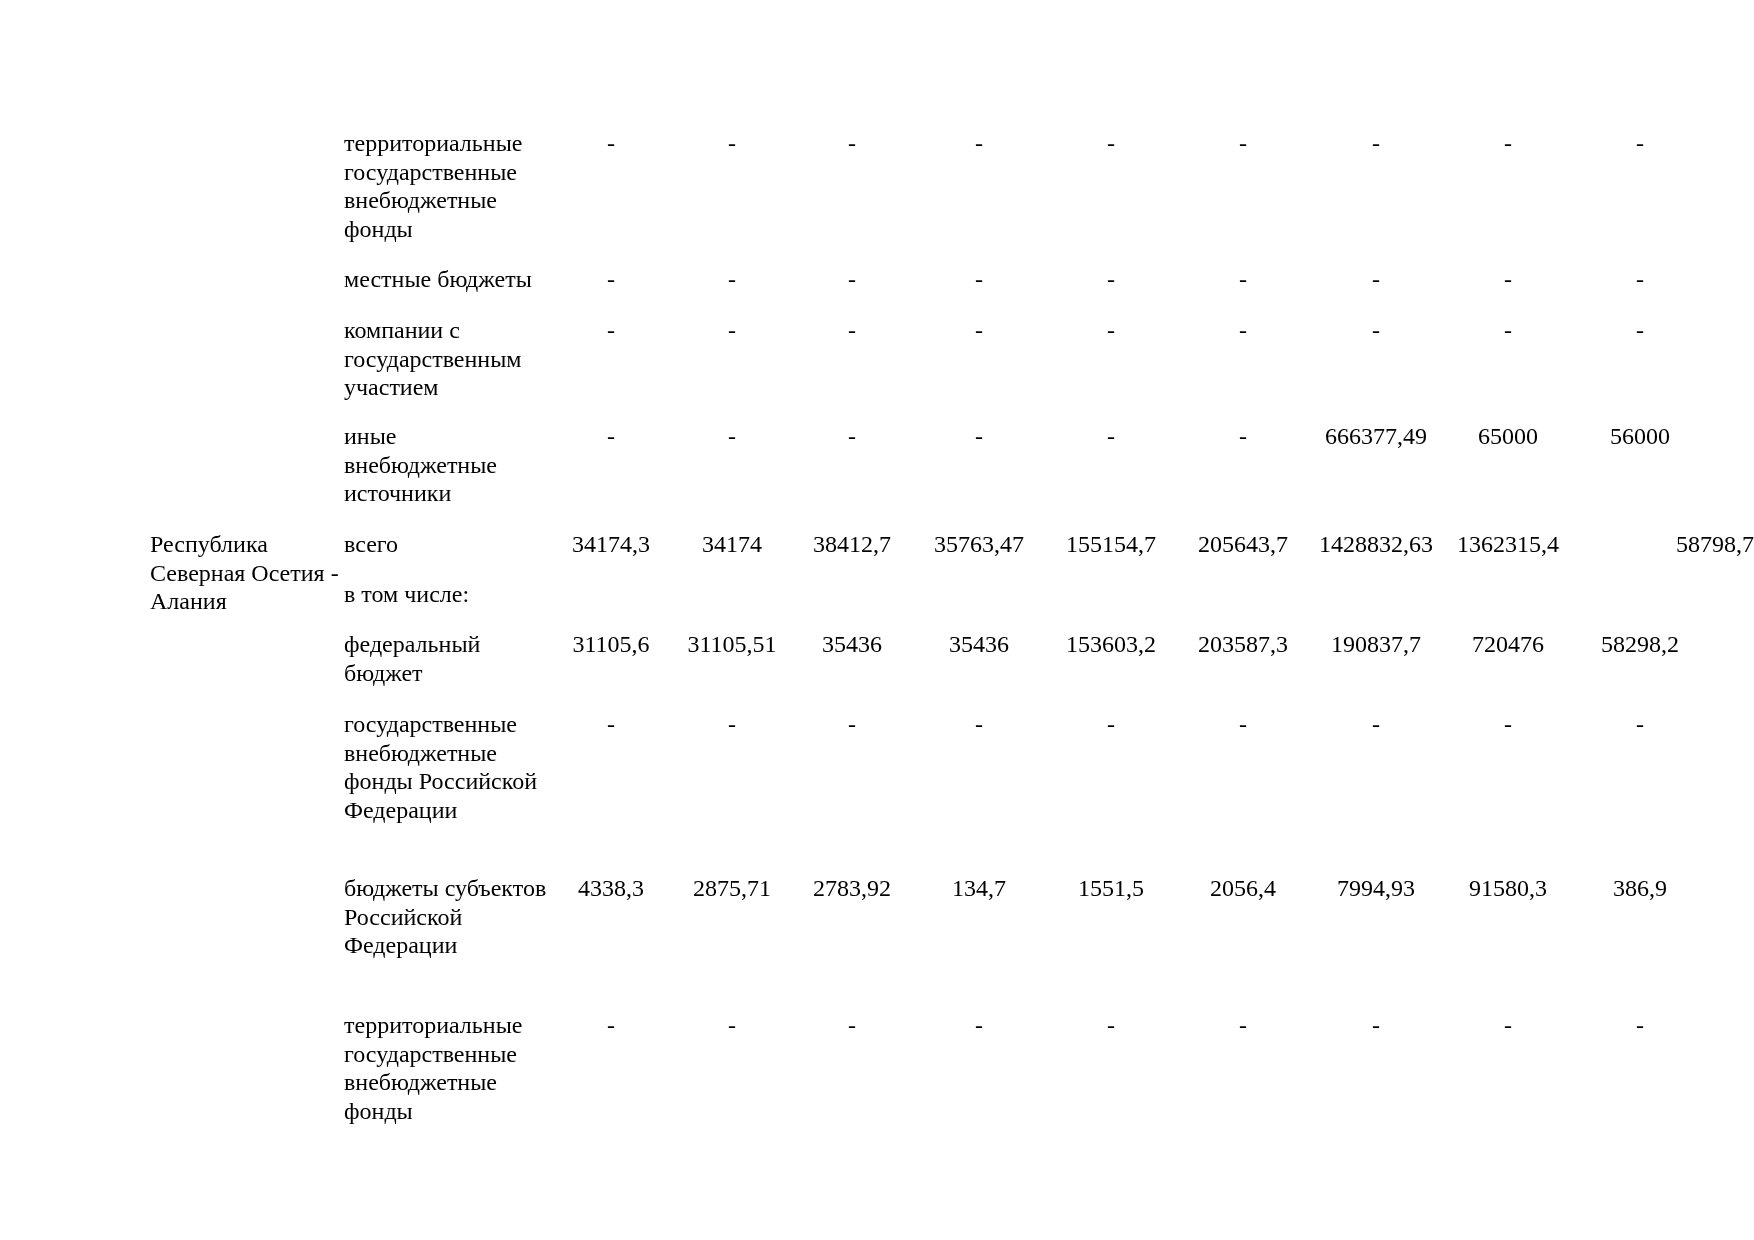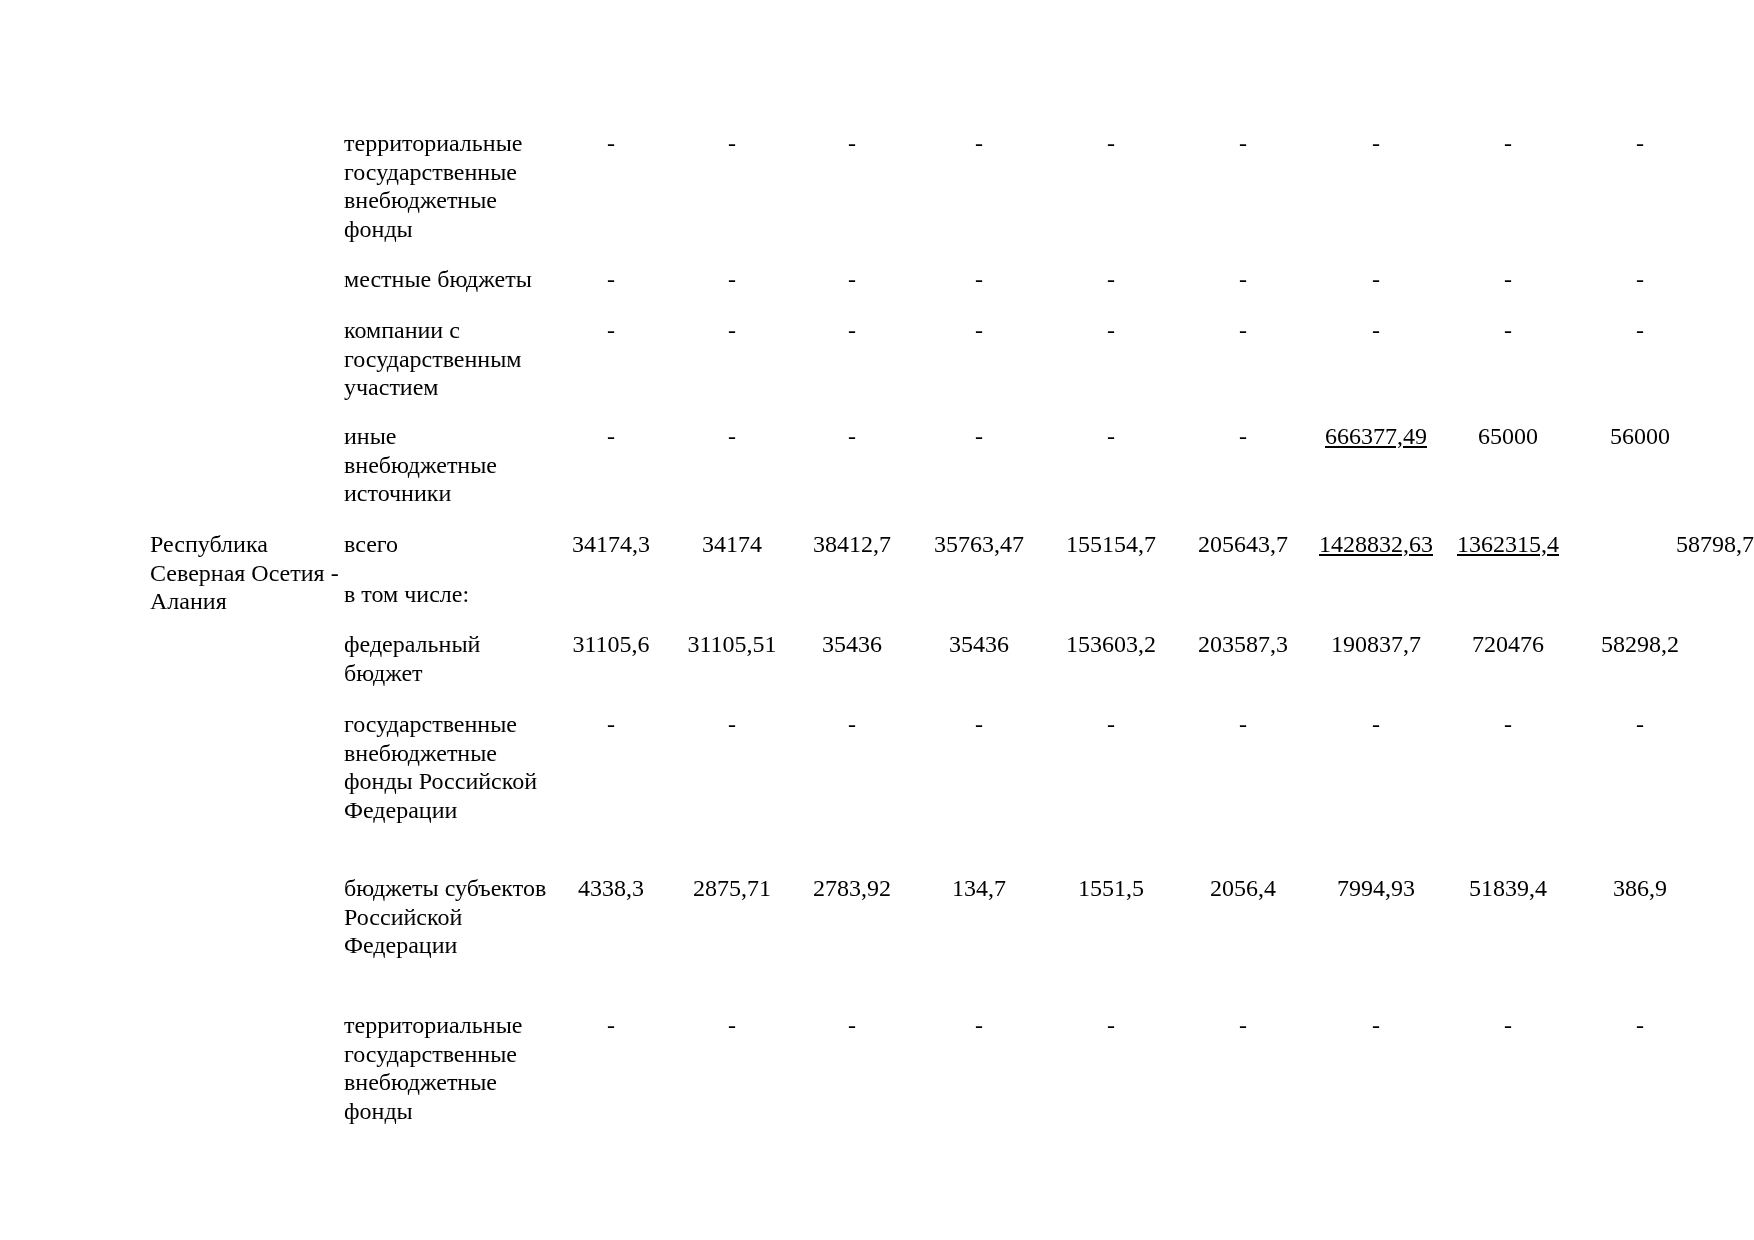--- a/index.html
+++ b/index.html
@@ -13,7 +13,7 @@
     .region { position: absolute; left: 150px; width: 190px; }
     .label { position: absolute; left: 344px; width: 205px; }
     .cell { position: absolute; width: 130px; margin-left: -65px; text-align: center; white-space: nowrap; }
-    .cell.wide { width: 150px; margin-left: -75px; text-decoration: underline; }
+    .cell.wide { width: 150px; margin-left: -75px; }
   </style>
 </head>
 <body>

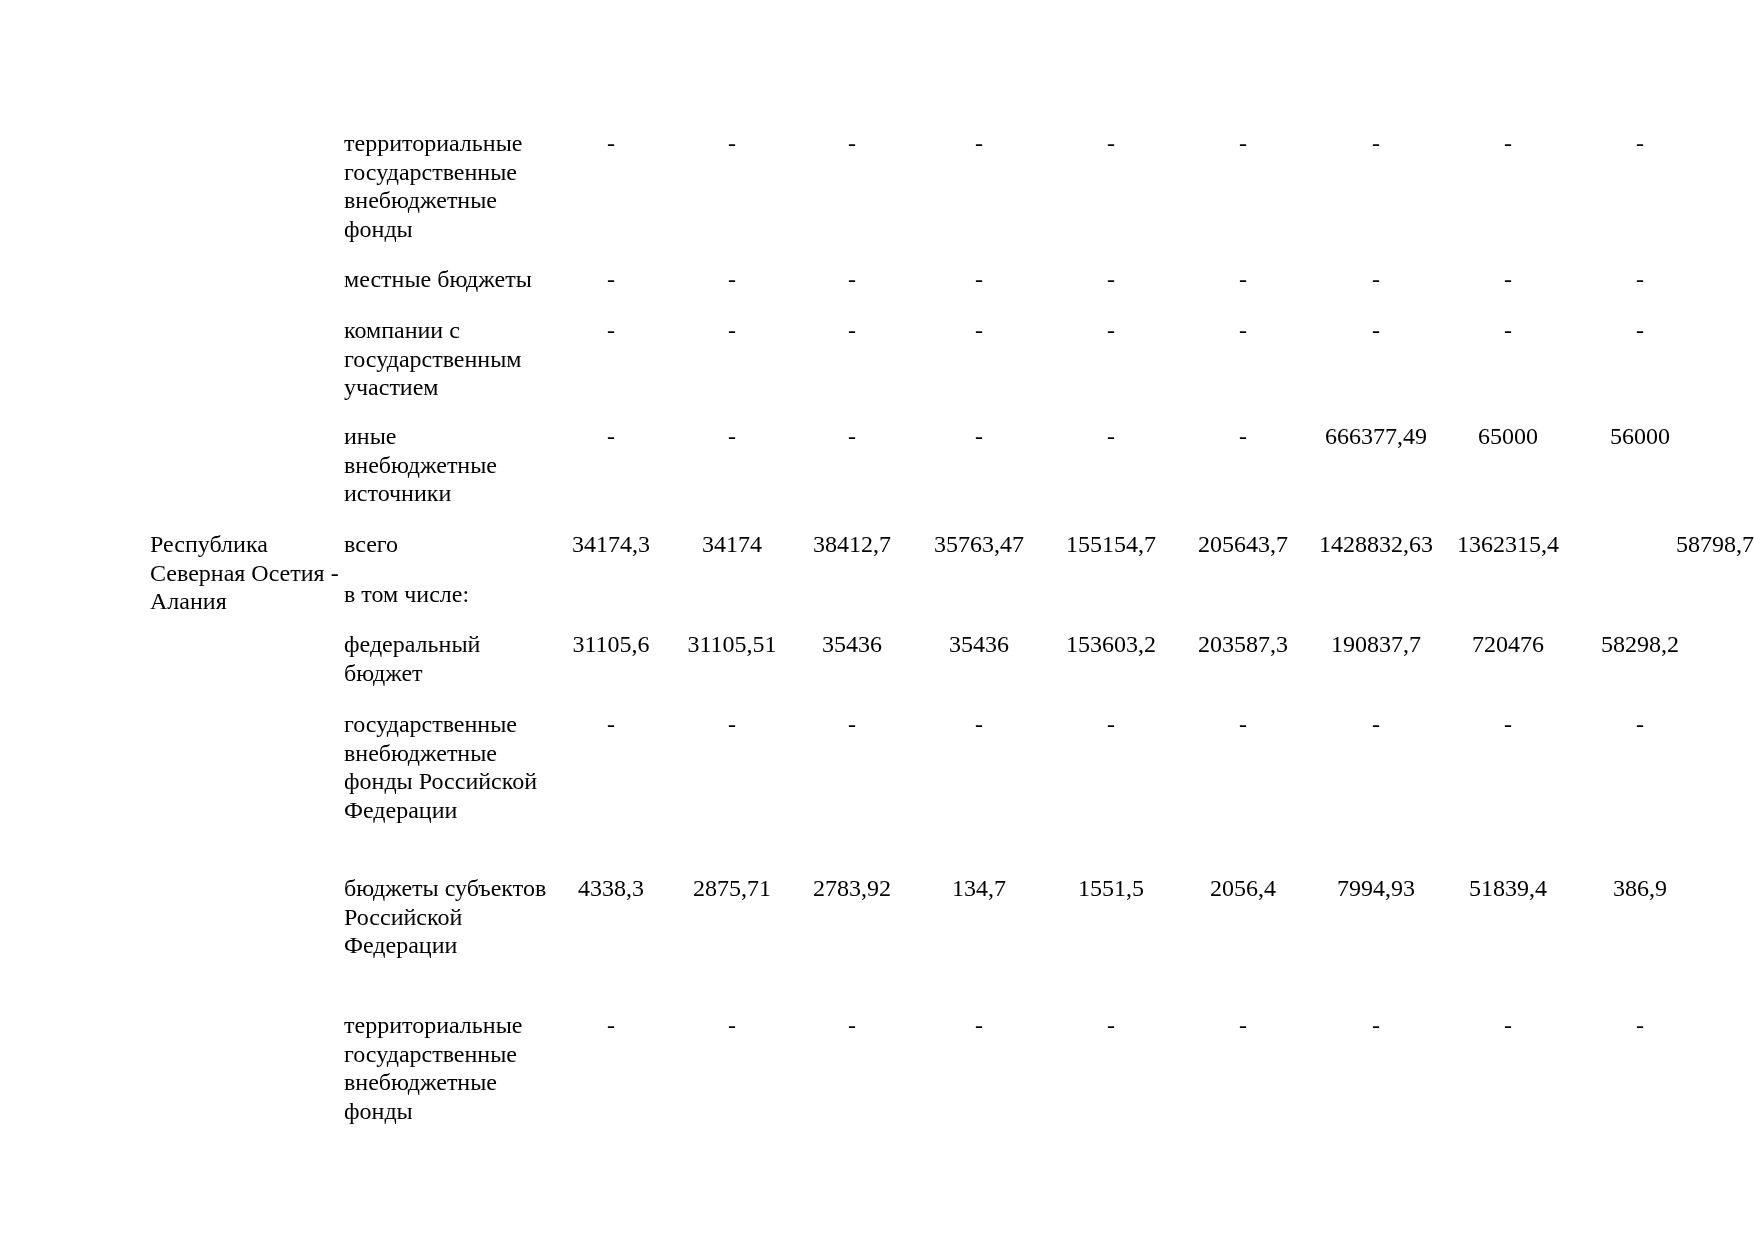--- a/index.html
+++ b/index.html
@@ -133,7 +133,7 @@
     <div class="cell" style="left:1111px">1551,5</div>
     <div class="cell" style="left:1243px">2056,4</div>
     <div class="cell" style="left:1376px">7994,93</div>
-    <div class="cell" style="left:1508px">51839,4</div>
+    <div class="cell" style="left:1508px">91580,3</div>
     <div class="cell" style="left:1640px">386,9</div>
     <div class="cell" style="left:1766px">6</div>
   </div>

